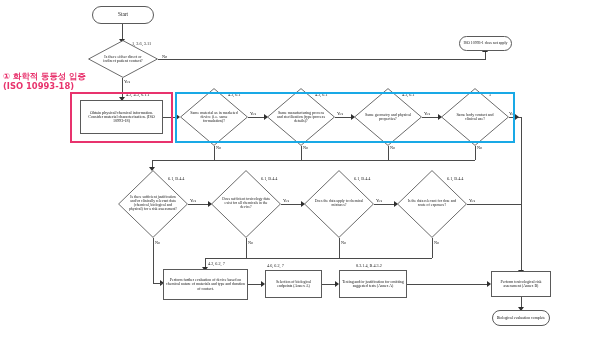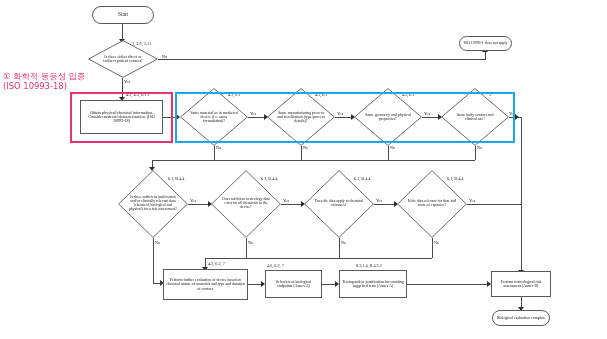--- a/index.html
+++ b/index.html
@@ -39,7 +39,7 @@
   .hl-pink{border:2px solid #e8336d;}
   .hl-blue{border:2px solid #19a9e6;}
   .anno{position:absolute;white-space:pre;line-height:1.22;
-        font-family:"DejaVu Sans",sans-serif;font-weight:normal;}
+        font-family:"DejaVu Sans",sans-serif;font-weight:bold;}
   .anno-pink{color:#e8336d;}
   .anno-blue{color:#0d6fb8;}
 </style>

